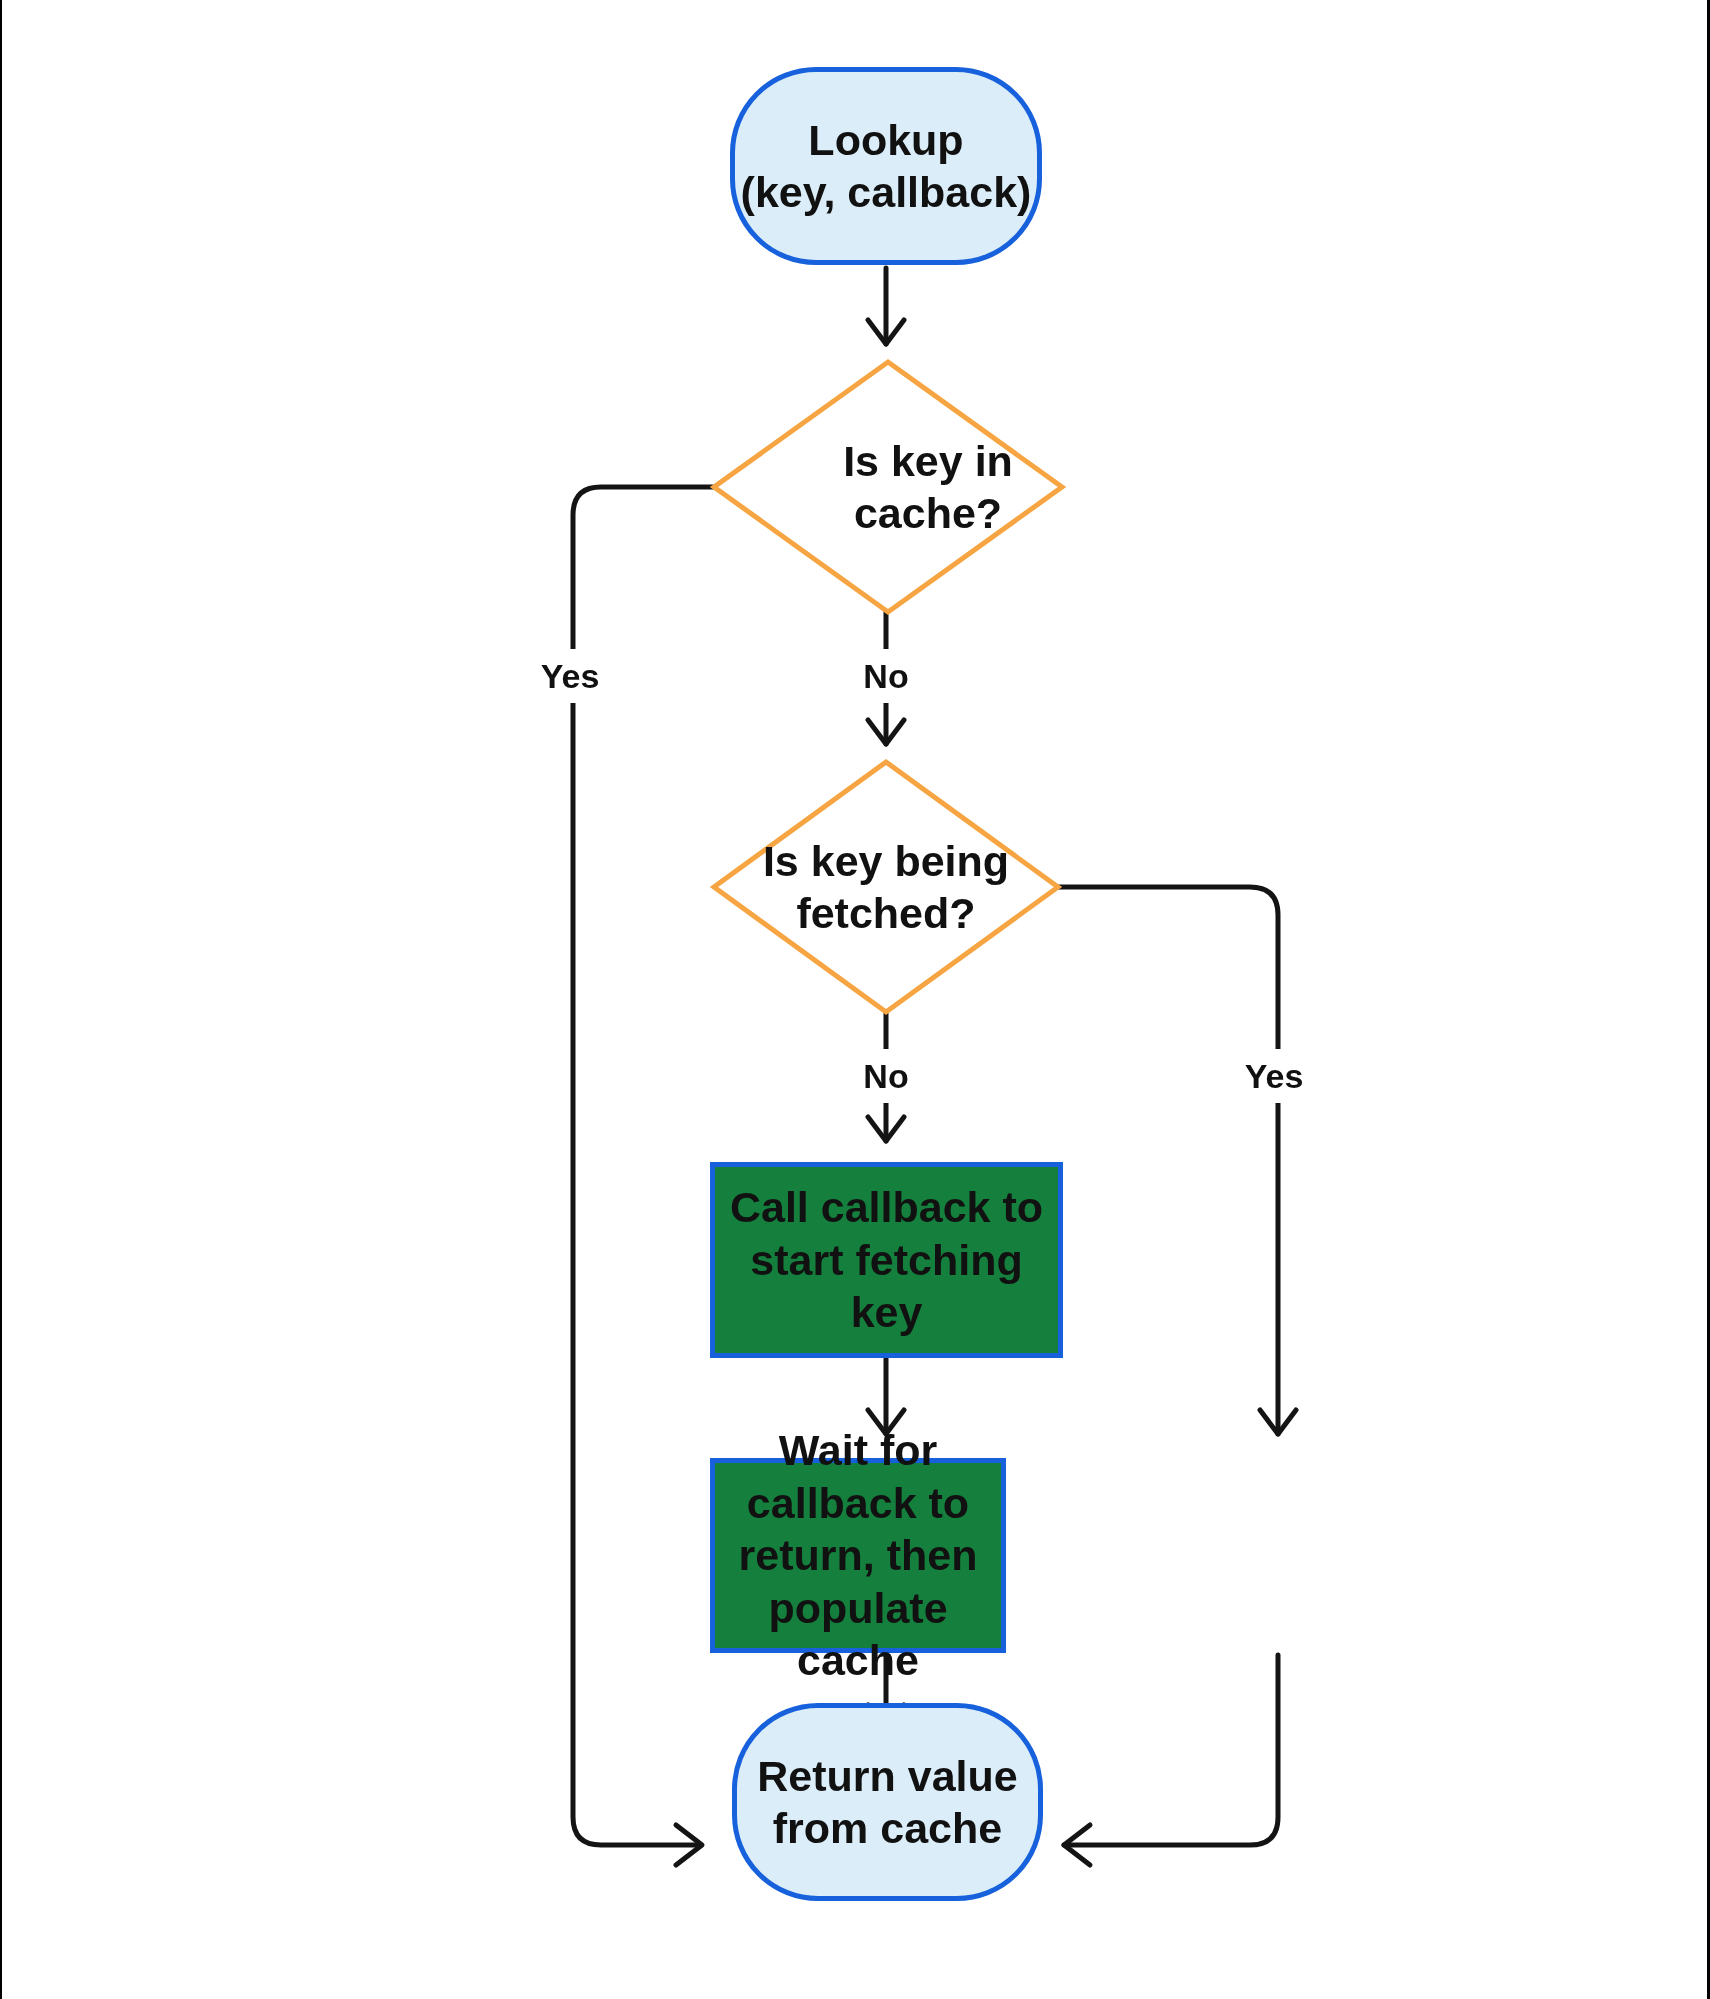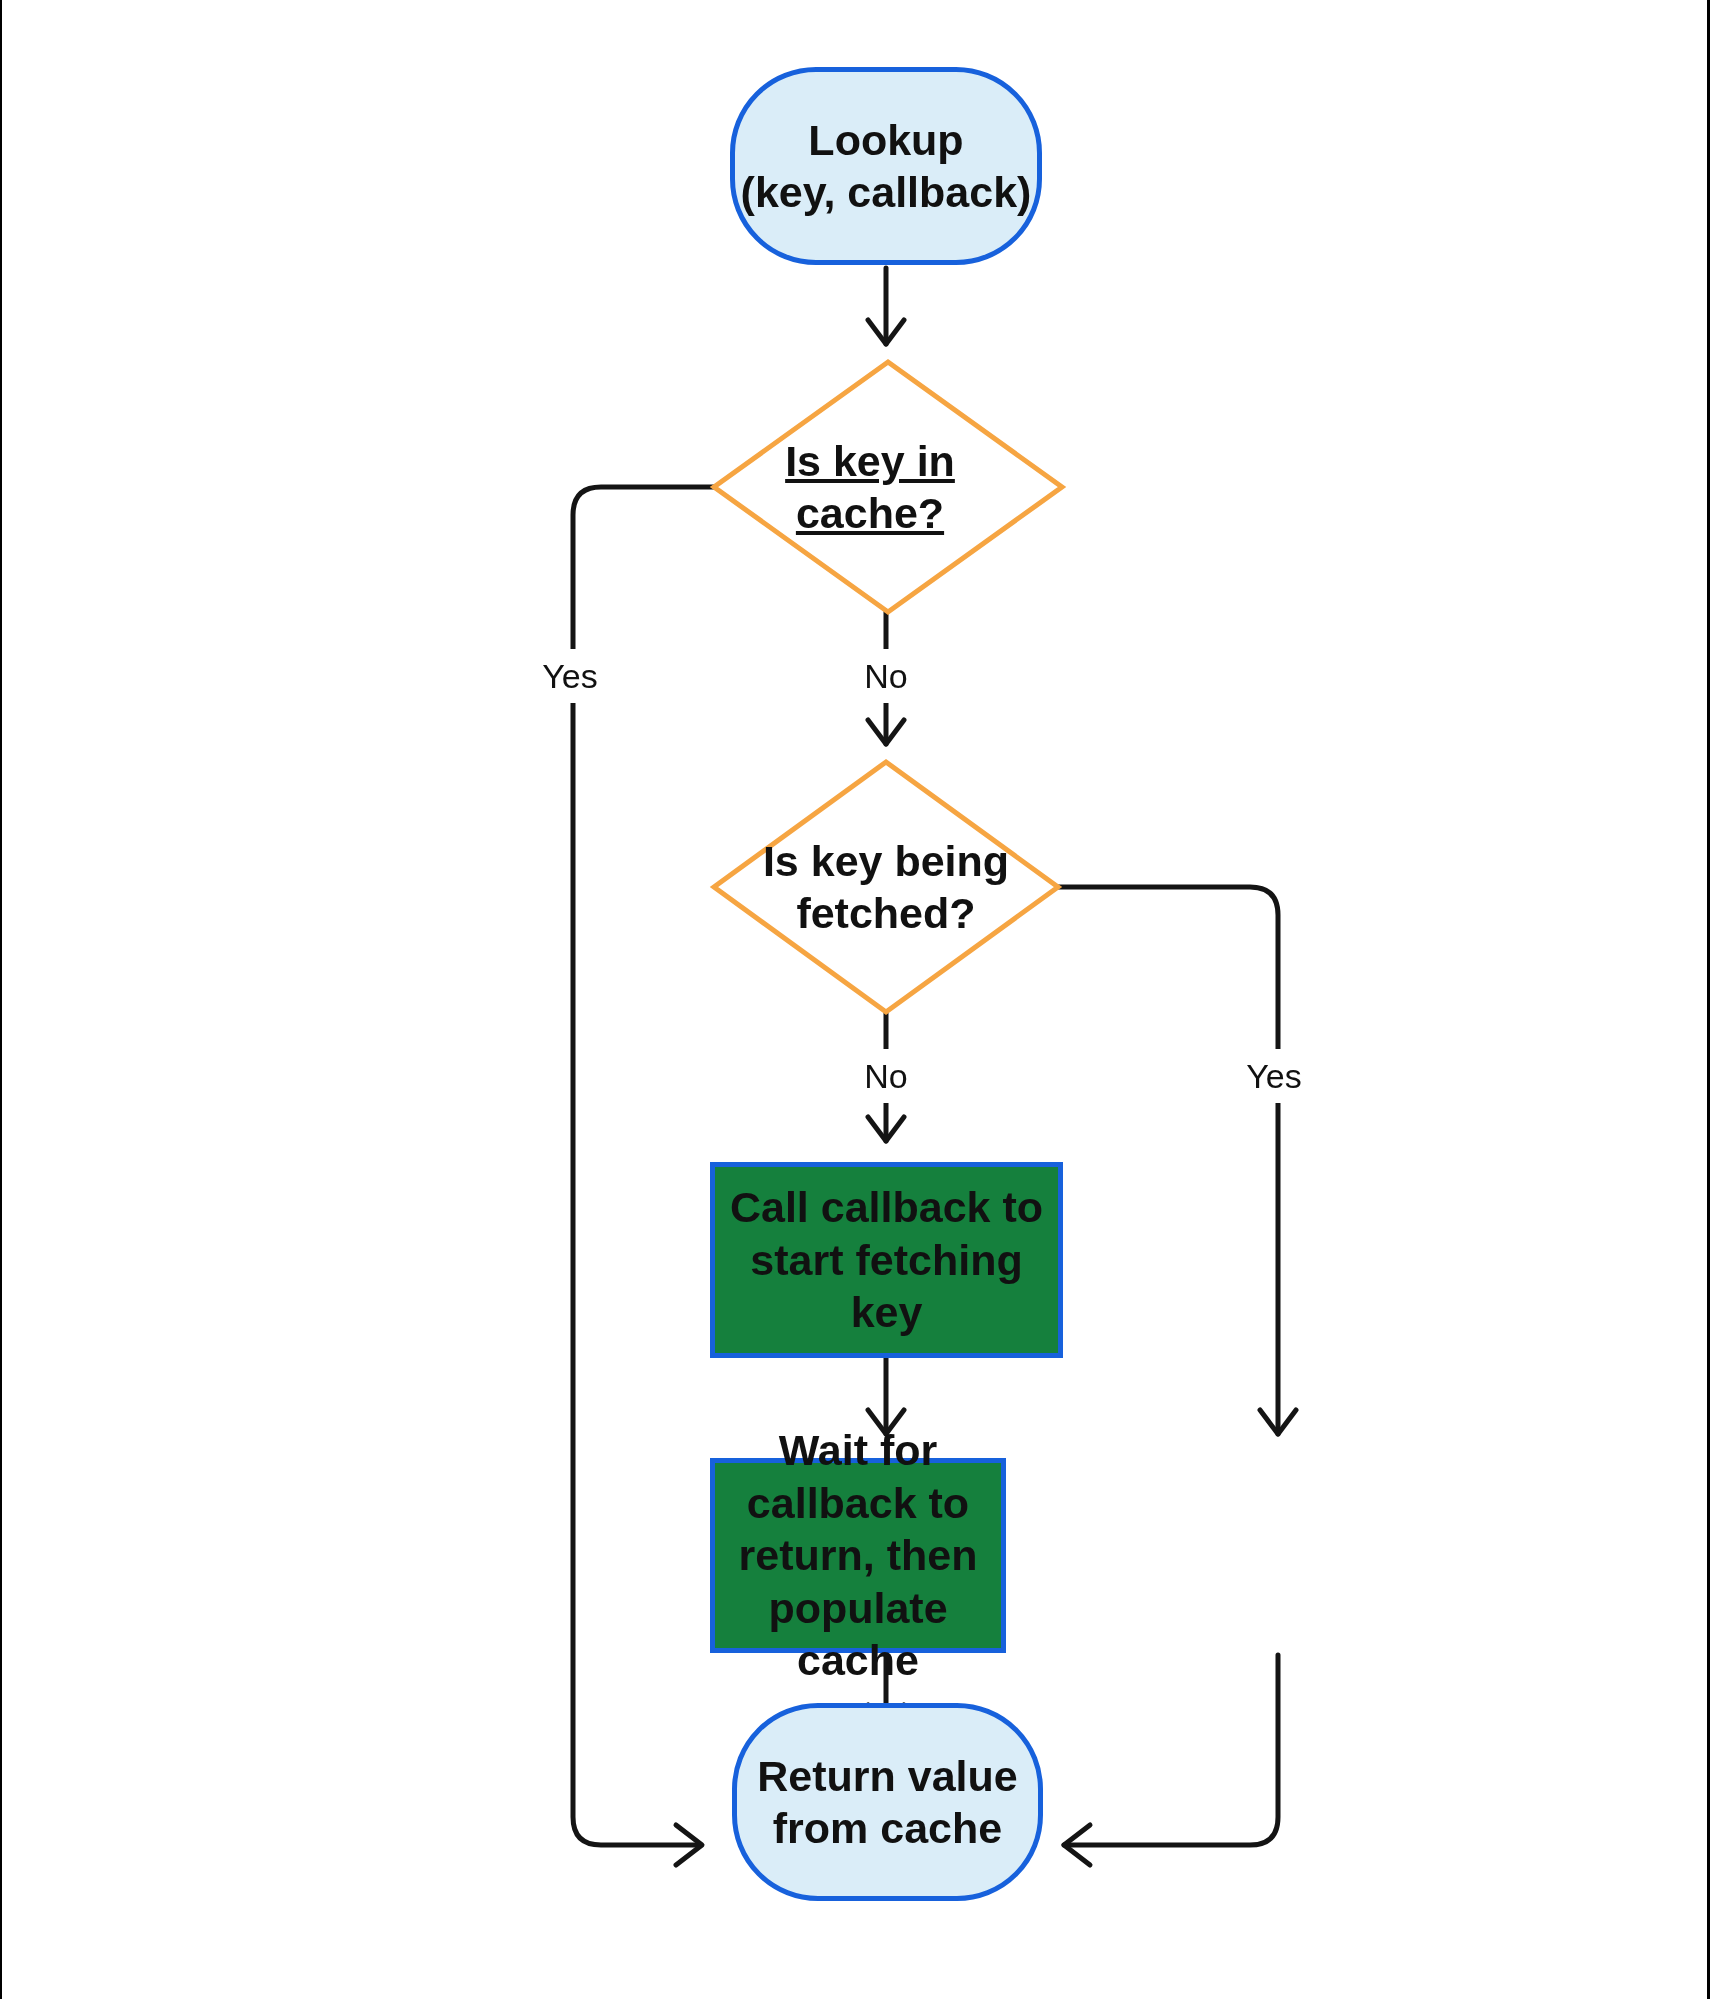--- a/index.html
+++ b/index.html
@@ -108,7 +108,7 @@
 (key, callback)</div>
   </div>
 
-  <div class="decision-label" style="left:696px; top:362px; width:348px; height:250px;text-decoration:underline;">
+  <div class="decision-label" style="left:754px; top:362px; width:348px; height:250px;">
     <div class="label">Is key in
 cache?</div>
   </div>

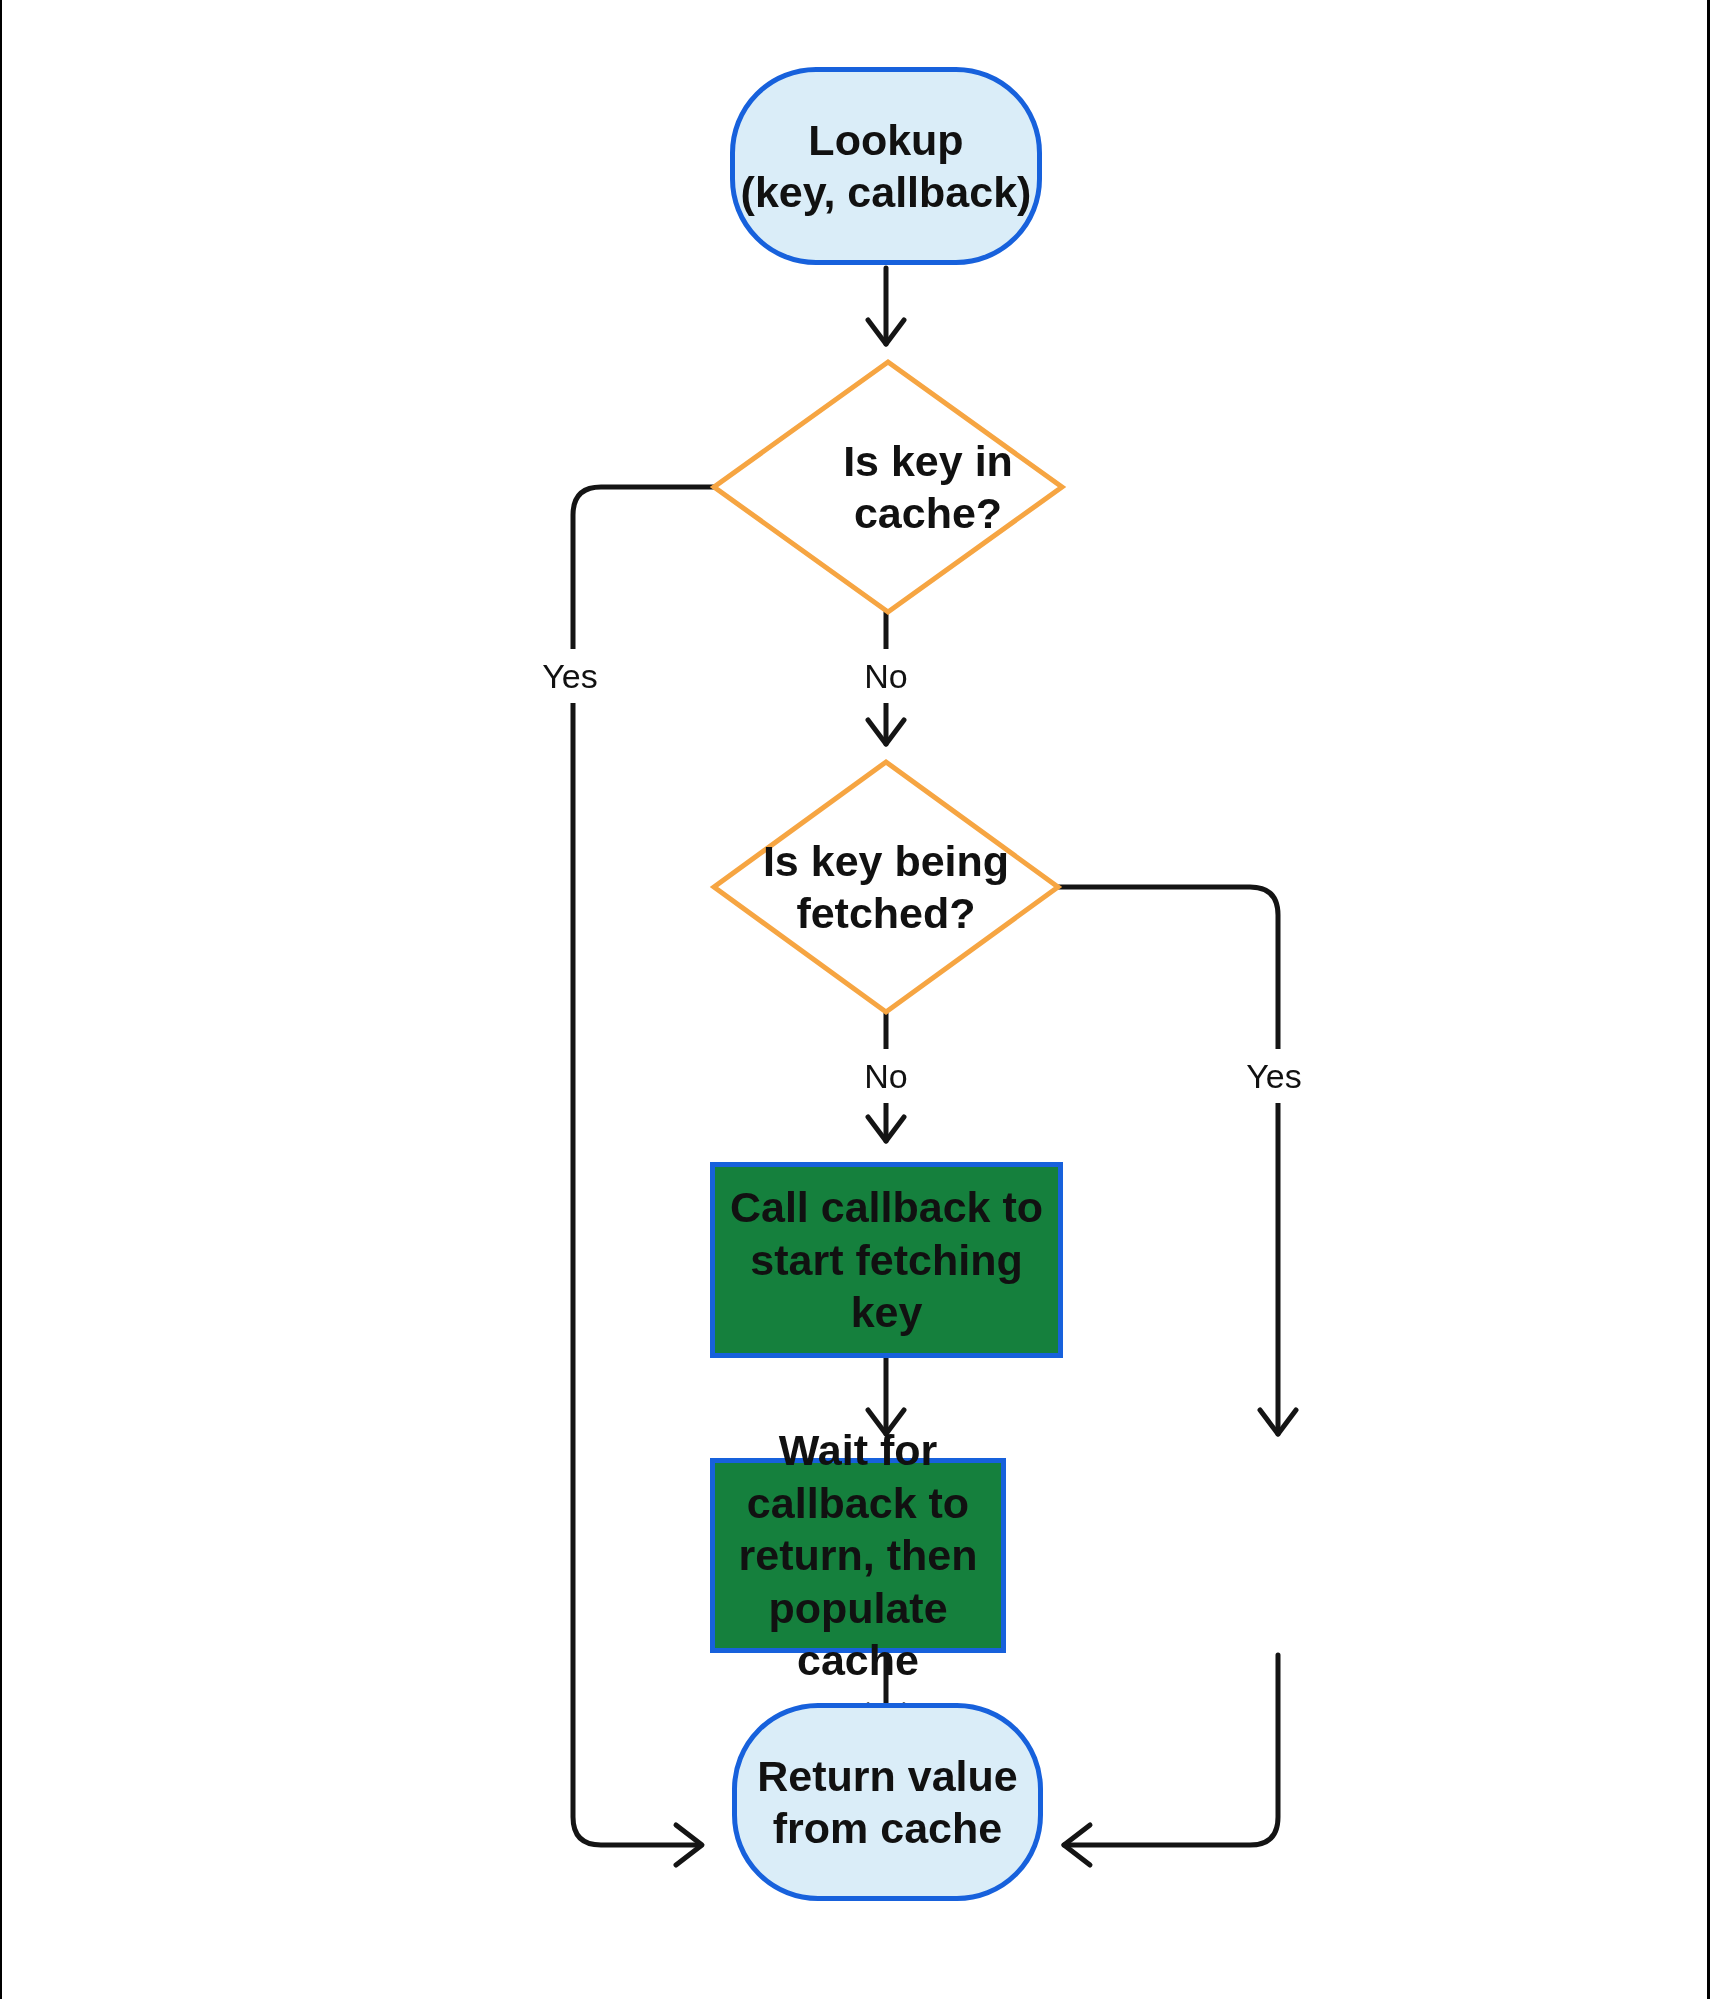--- a/index.html
+++ b/index.html
@@ -60,7 +60,7 @@
     z-index: 3;
     background: #ffffff;
     padding: 10px 8px;
-    font-weight: 400;
+    font-weight: 700;
     font-size: 34px;
     line-height: 1;
   }

